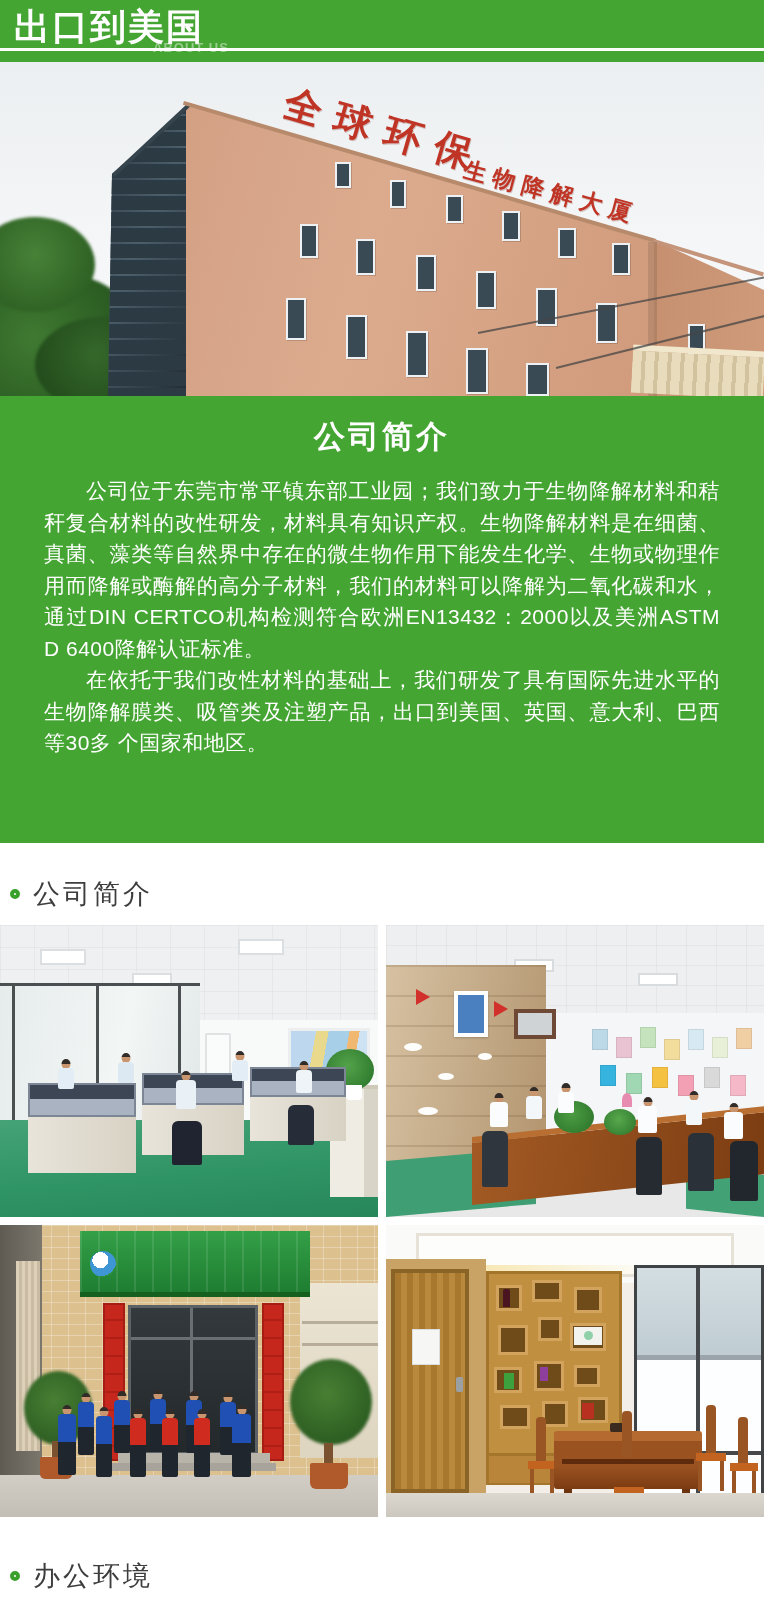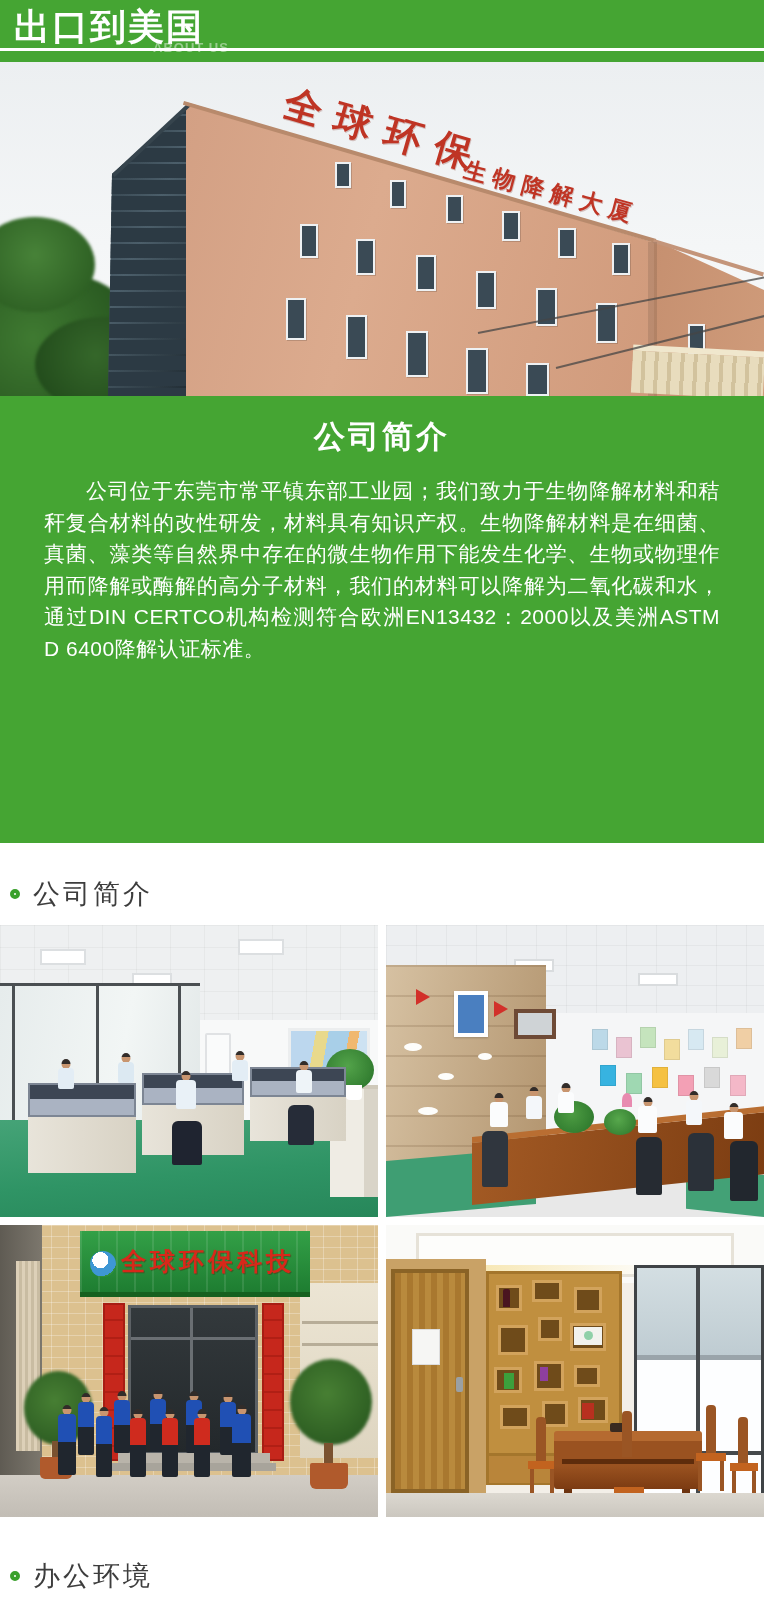--- a/index.html
+++ b/index.html
@@ -116,6 +116,7 @@
   <section class="intro">
     <h2>公司简介</h2>
     <p>公司位于东莞市常平镇东部工业园；我们致力于生物降解材料和秸秆复合材料的改性研发，材料具有知识产权。生物降解材料是在细菌、真菌、藻类等自然界中存在的微生物作用下能发生化学、生物或物理作用而降解或酶解的高分子材料，我们的材料可以降解为二氧化碳和水，通过DIN CERTCO机构检测符合欧洲EN13432：2000以及美洲ASTM D 6400降解认证标准。</p>
+    <p>在依托于我们改性材料的基础上，我们研发了具有国际先进水平的生物降解膜类、吸管类及注塑产品，出口到美国、英国、意大利、巴西等30多 个国家和地区。</p>
   </section>
 
   <div class="section-head first">

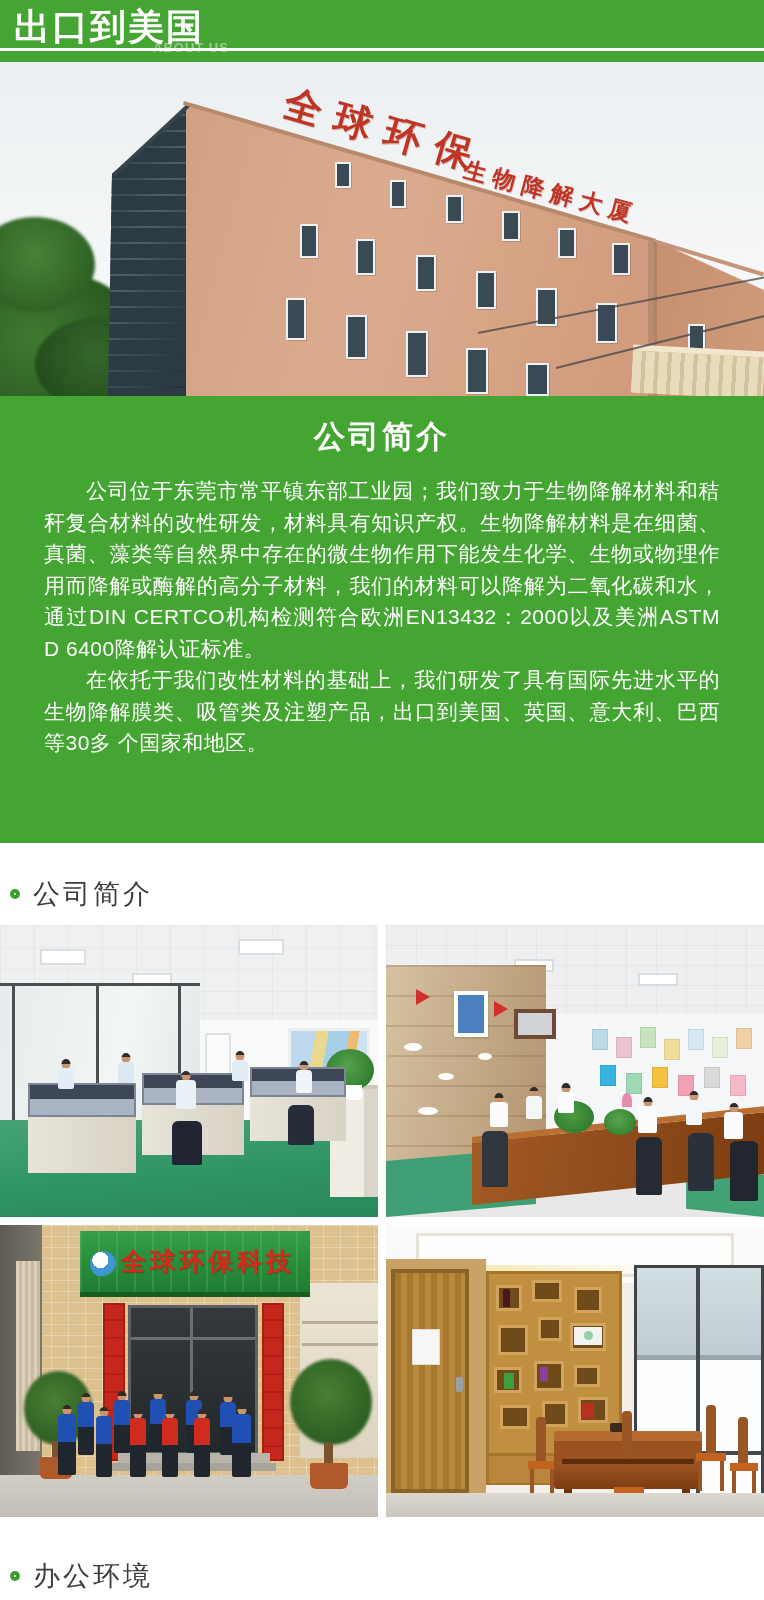--- a/index.html
+++ b/index.html
@@ -217,7 +217,6 @@
 
       <div class="abs" style="left:80px;top:6px;width:230px;height:66px;background:repeating-linear-gradient(90deg,rgba(255,255,255,.10) 0 2px,transparent 2px 18px),linear-gradient(180deg,#33a047,#1e7d31);border-bottom:5px solid #15601f;display:flex;align-items:center;justify-content:center;">
         <div style="position:absolute;left:10px;top:20px;width:26px;height:26px;border-radius:50%;background:radial-gradient(circle at 40% 35%,#fff 0 35%,#3e97d4 35% 70%,#2f8f3f 70% 100%);"></div>
-        <span style="margin-left:26px;color:#d8281a;font-size:25px;font-weight:bold;letter-spacing:4px;text-shadow:1px 1px 0 rgba(90,20,10,.35);">全球环保科技</span>
       </div>
 
       <div class="abs" style="left:128px;top:80px;width:130px;height:150px;background:linear-gradient(180deg,#33393c,#23282b);border:3px solid #5c6165;"></div>

